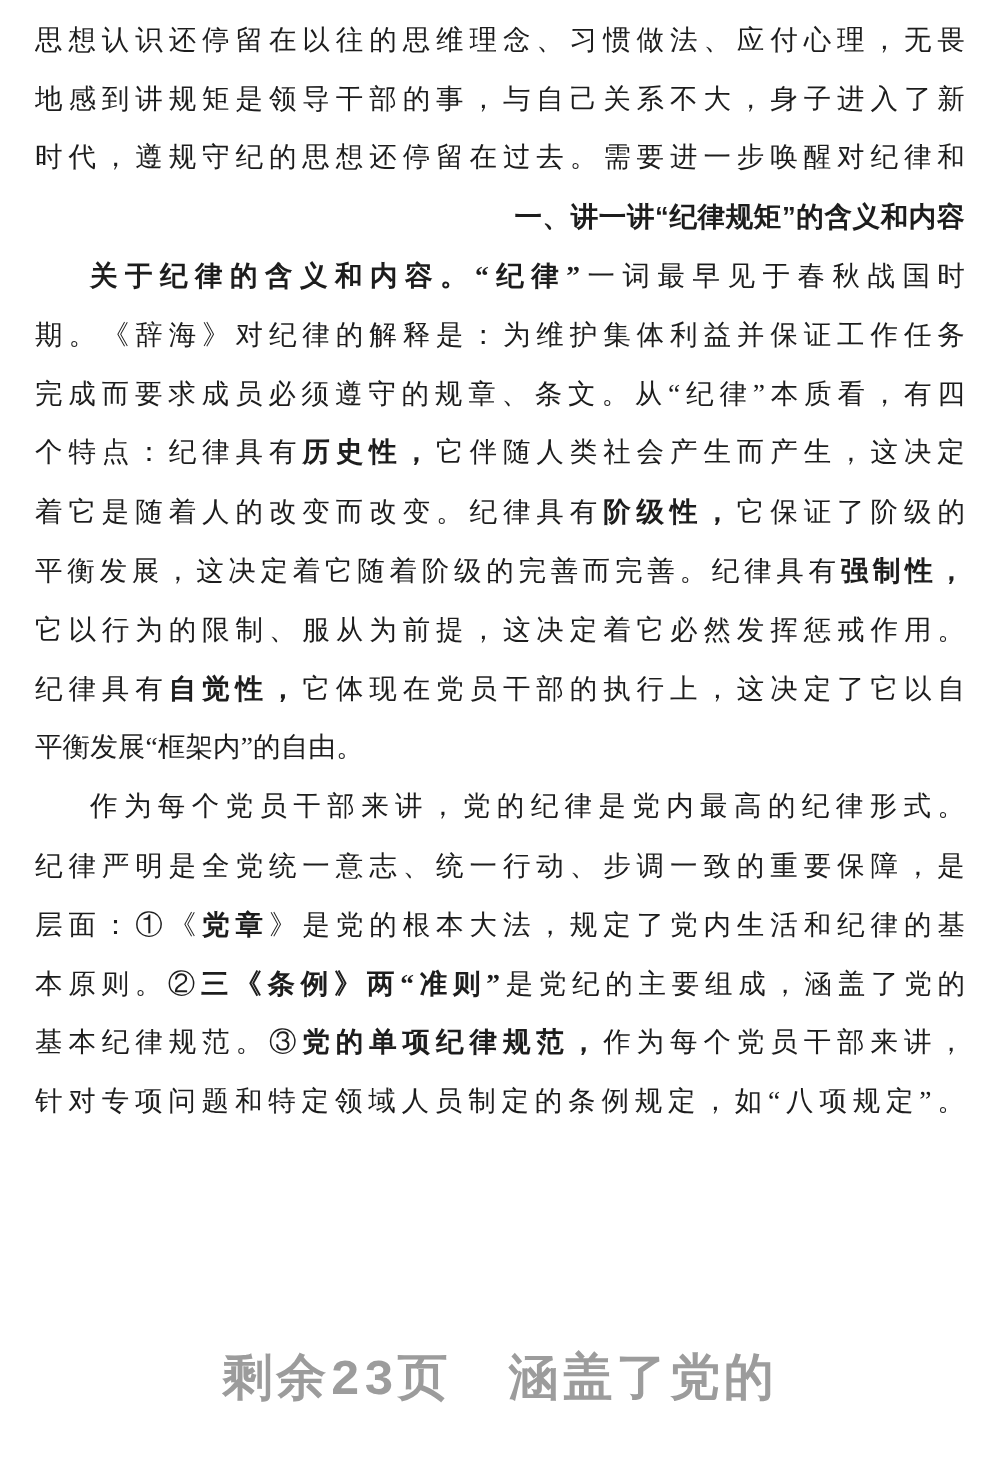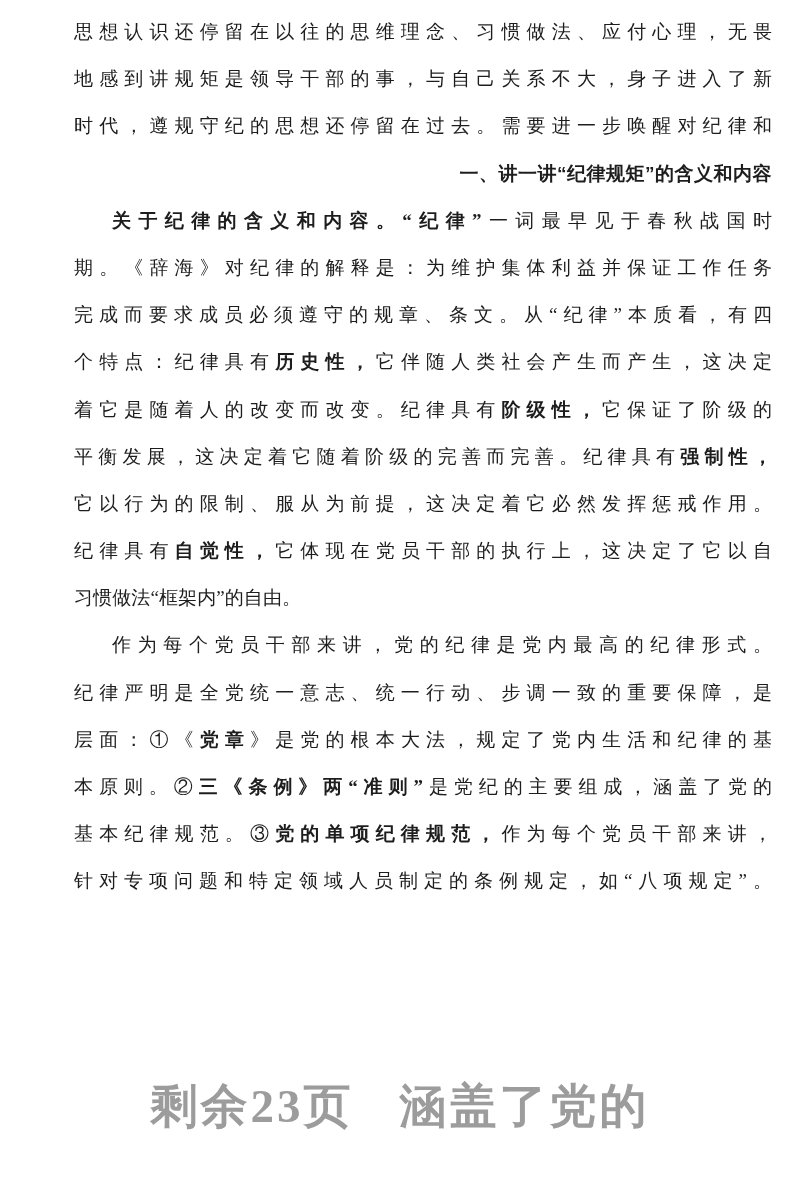--- a/index.html
+++ b/index.html
@@ -19,13 +19,12 @@
     padding: 8px 28px 0 28px;
   }
   .line {
-    font-size: 19px;
+    font-size: 22px;
     line-height: 47.2px;
     height: 47.2px;
     white-space: nowrap;
     overflow: hidden;
     letter-spacing: 0.1px;
-    margin-left: 46px;
   }
   .line.fill {
     text-align: justify;

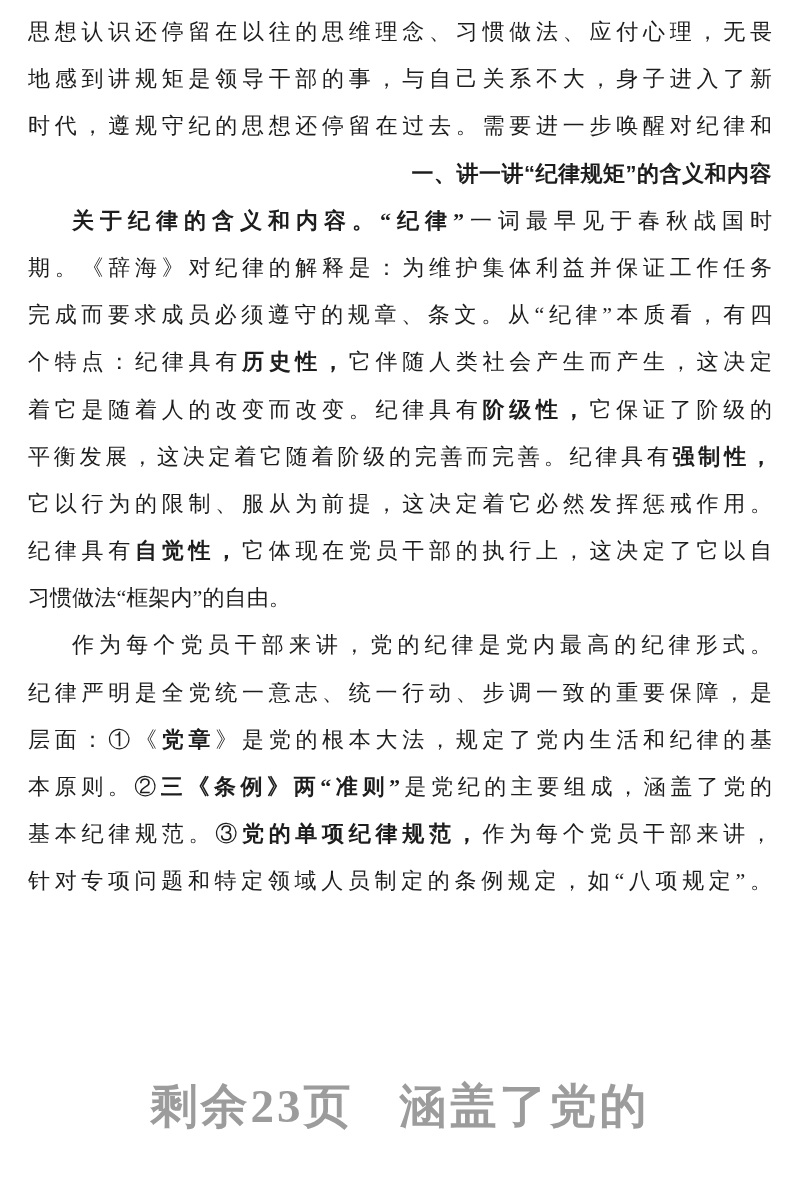--- a/index.html
+++ b/index.html
@@ -70,7 +70,7 @@
       <div class="line fill"><span class="run">平衡发展，这决定着它随着阶级的完善而完善。纪律具有</span><span class="run-bold">强制性，</span></div>
       <div class="line fill"><span class="run">它以行为的限制、服从为前提，这决定着它必然发挥惩戒作用。</span></div>
       <div class="line fill"><span class="run">纪律具有</span><span class="run-bold">自觉性，</span><span class="run">它体现在党员干部的执行上，这决定了它以自</span></div>
-      <div class="line"><span class="run">习惯做法“框架内”的自由。</span></div>
+      <div class="line"><span class="run">平衡发展“框架内”的自由。</span></div>
       <div class="line fill indent1"><span class="run">作为每个党员干部来讲，党的纪律是党内最高的纪律形式。</span></div>
       <div class="line fill"><span class="run">纪律严明是全党统一意志、统一行动、步调一致的重要保障，是</span></div>
       <div class="line fill"><span class="run">层面：①《</span><span class="run-bold">党章</span><span class="run">》是党的根本大法，规定了党内生活和纪律的基</span></div>

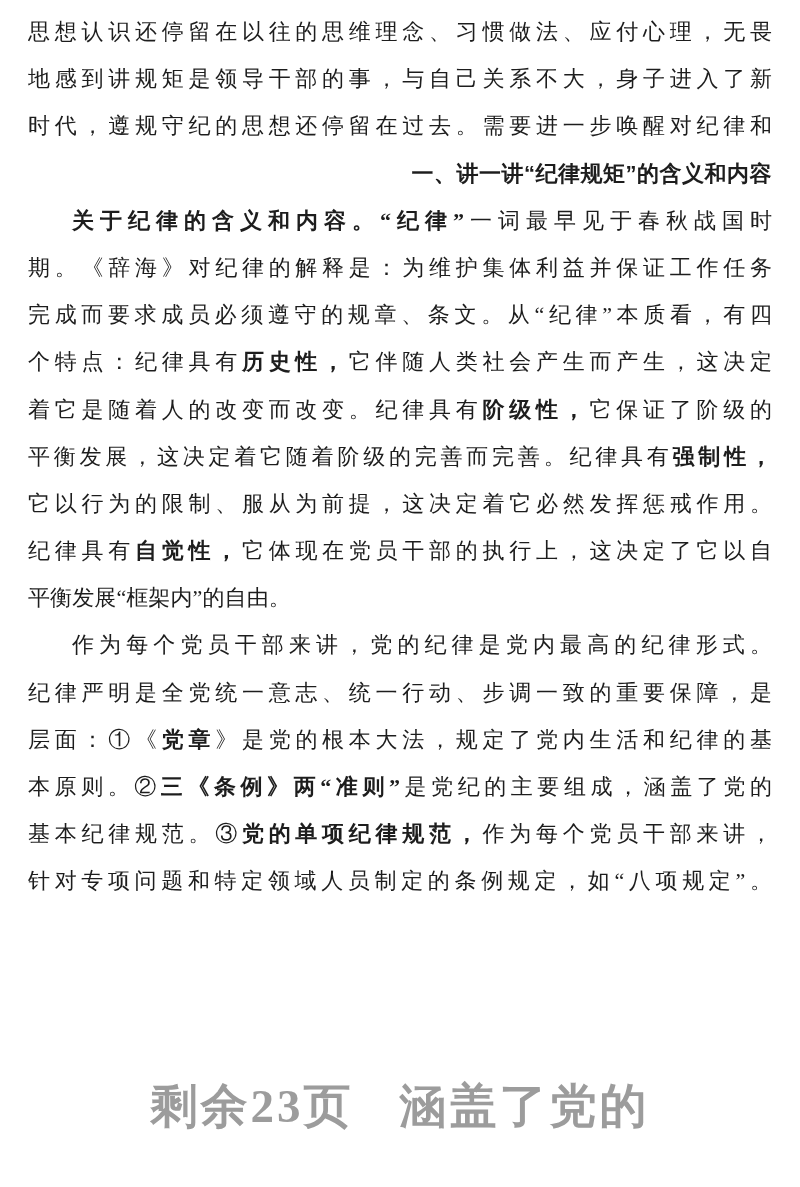--- a/index.html
+++ b/index.html
@@ -46,9 +46,9 @@
     display: flex;
     justify-content: center;
     gap: 46px;
-    font-family: Liberation Serif, serif;
+    font-family: Liberation Mono, monospace;
     font-weight: bold;
-    font-size: 47px;
+    font-size: 40px;
     letter-spacing: 3px;
     line-height: 48px;
   }

